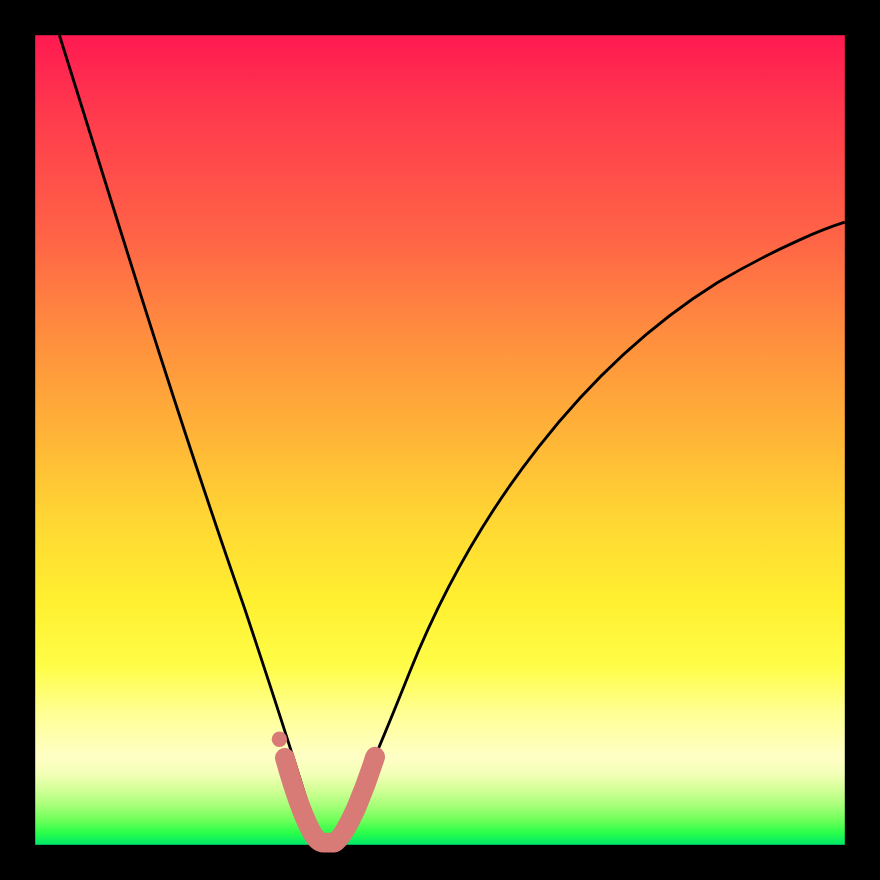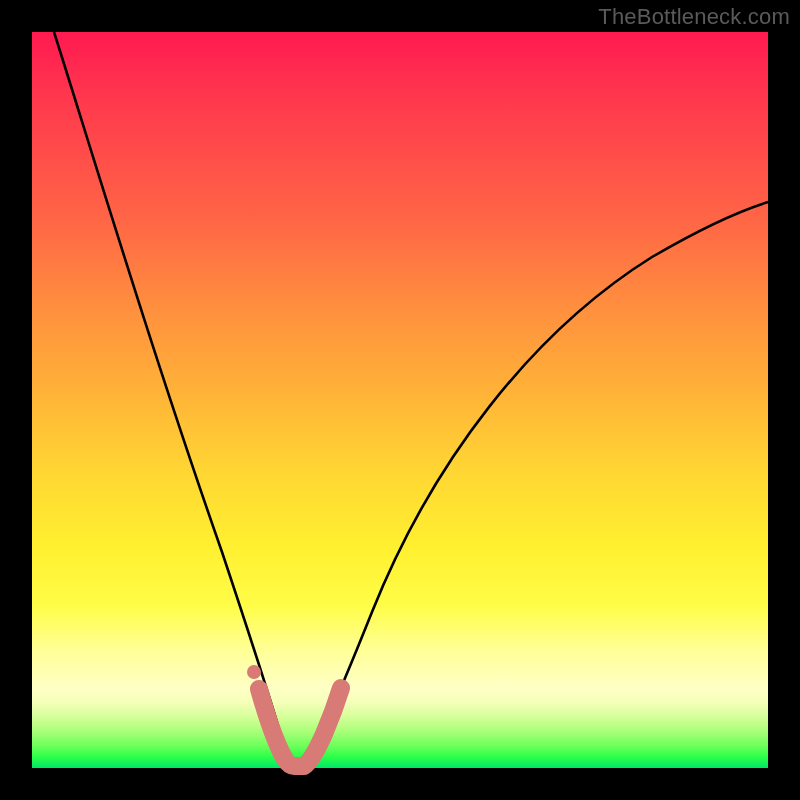--- a/index.html
+++ b/index.html
@@ -70,7 +70,6 @@
 
 <div class="frame">
 
-  <div class="watermark">TheBottleneck.com</div>
 
   <div class="plot-area">
 

